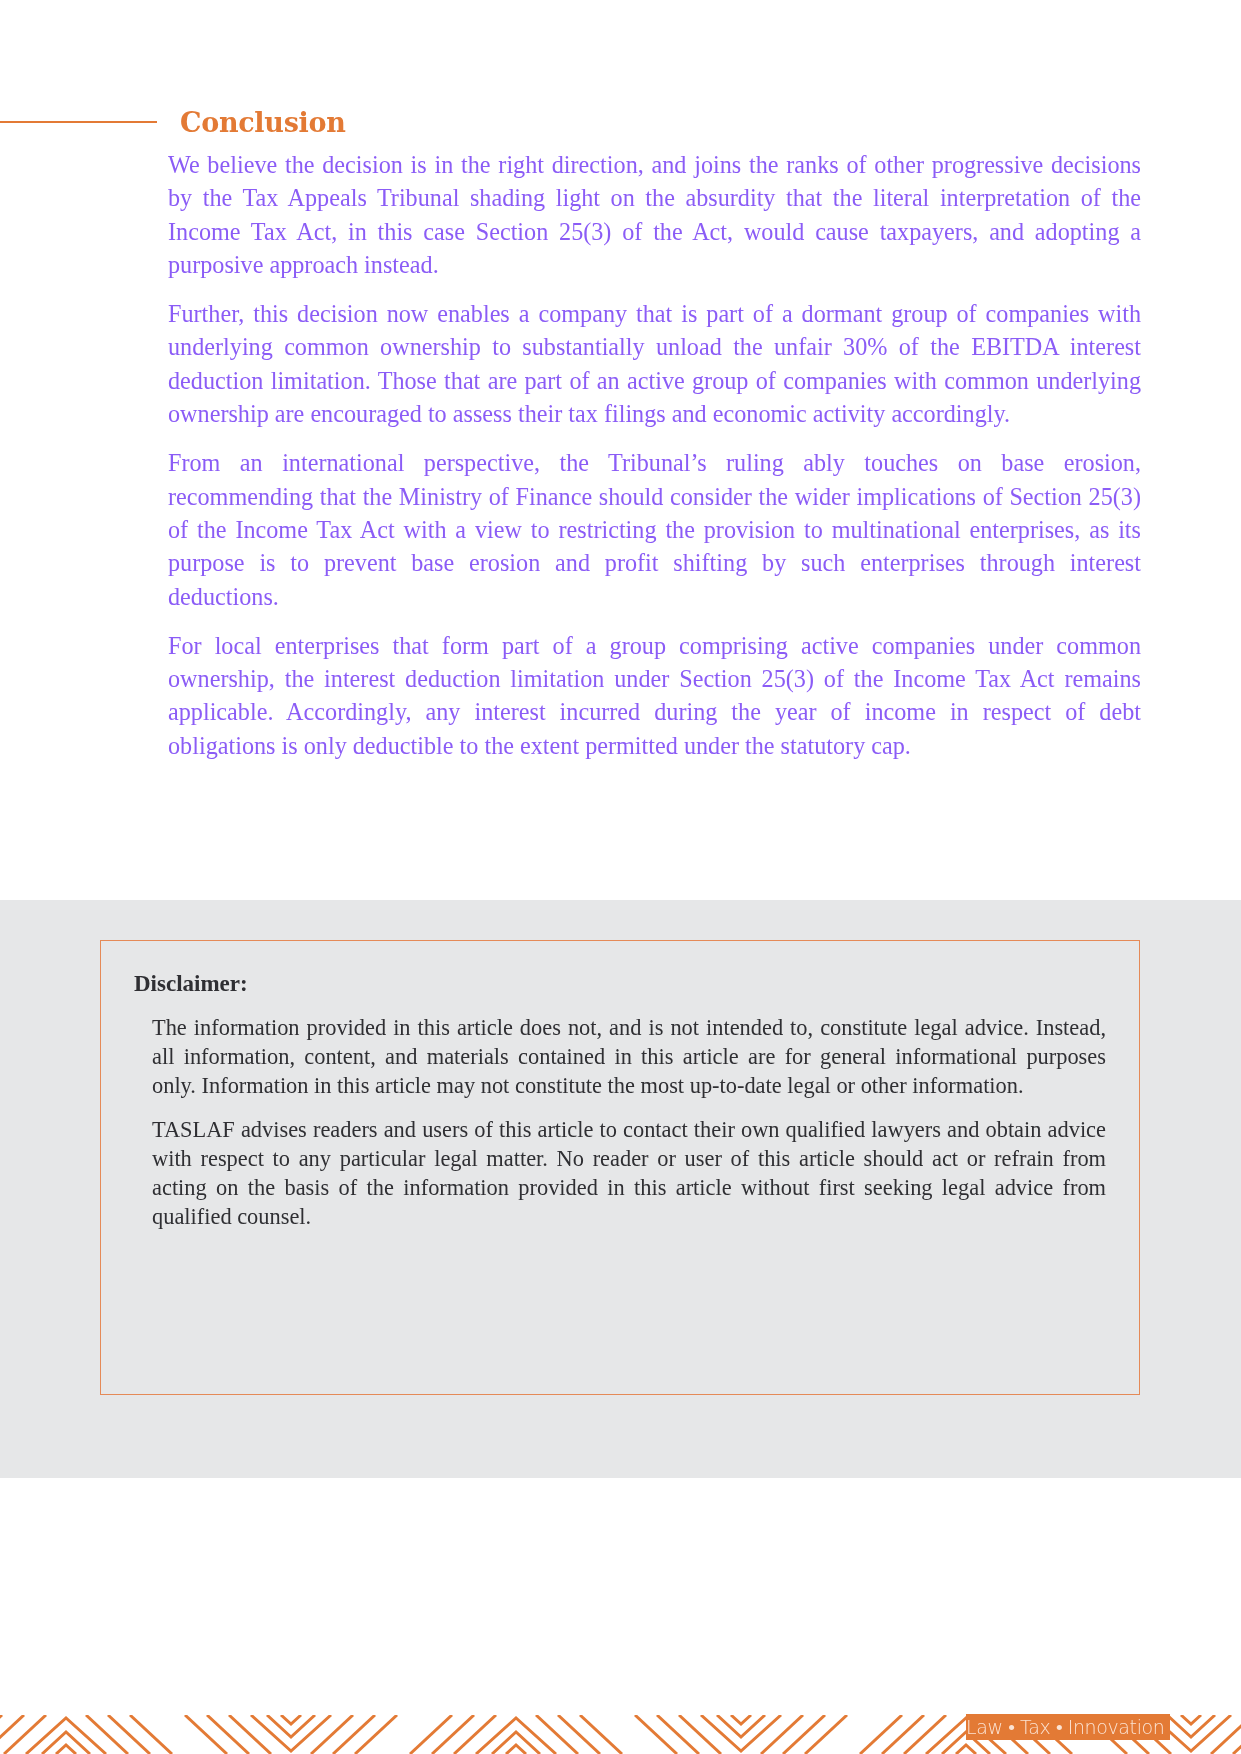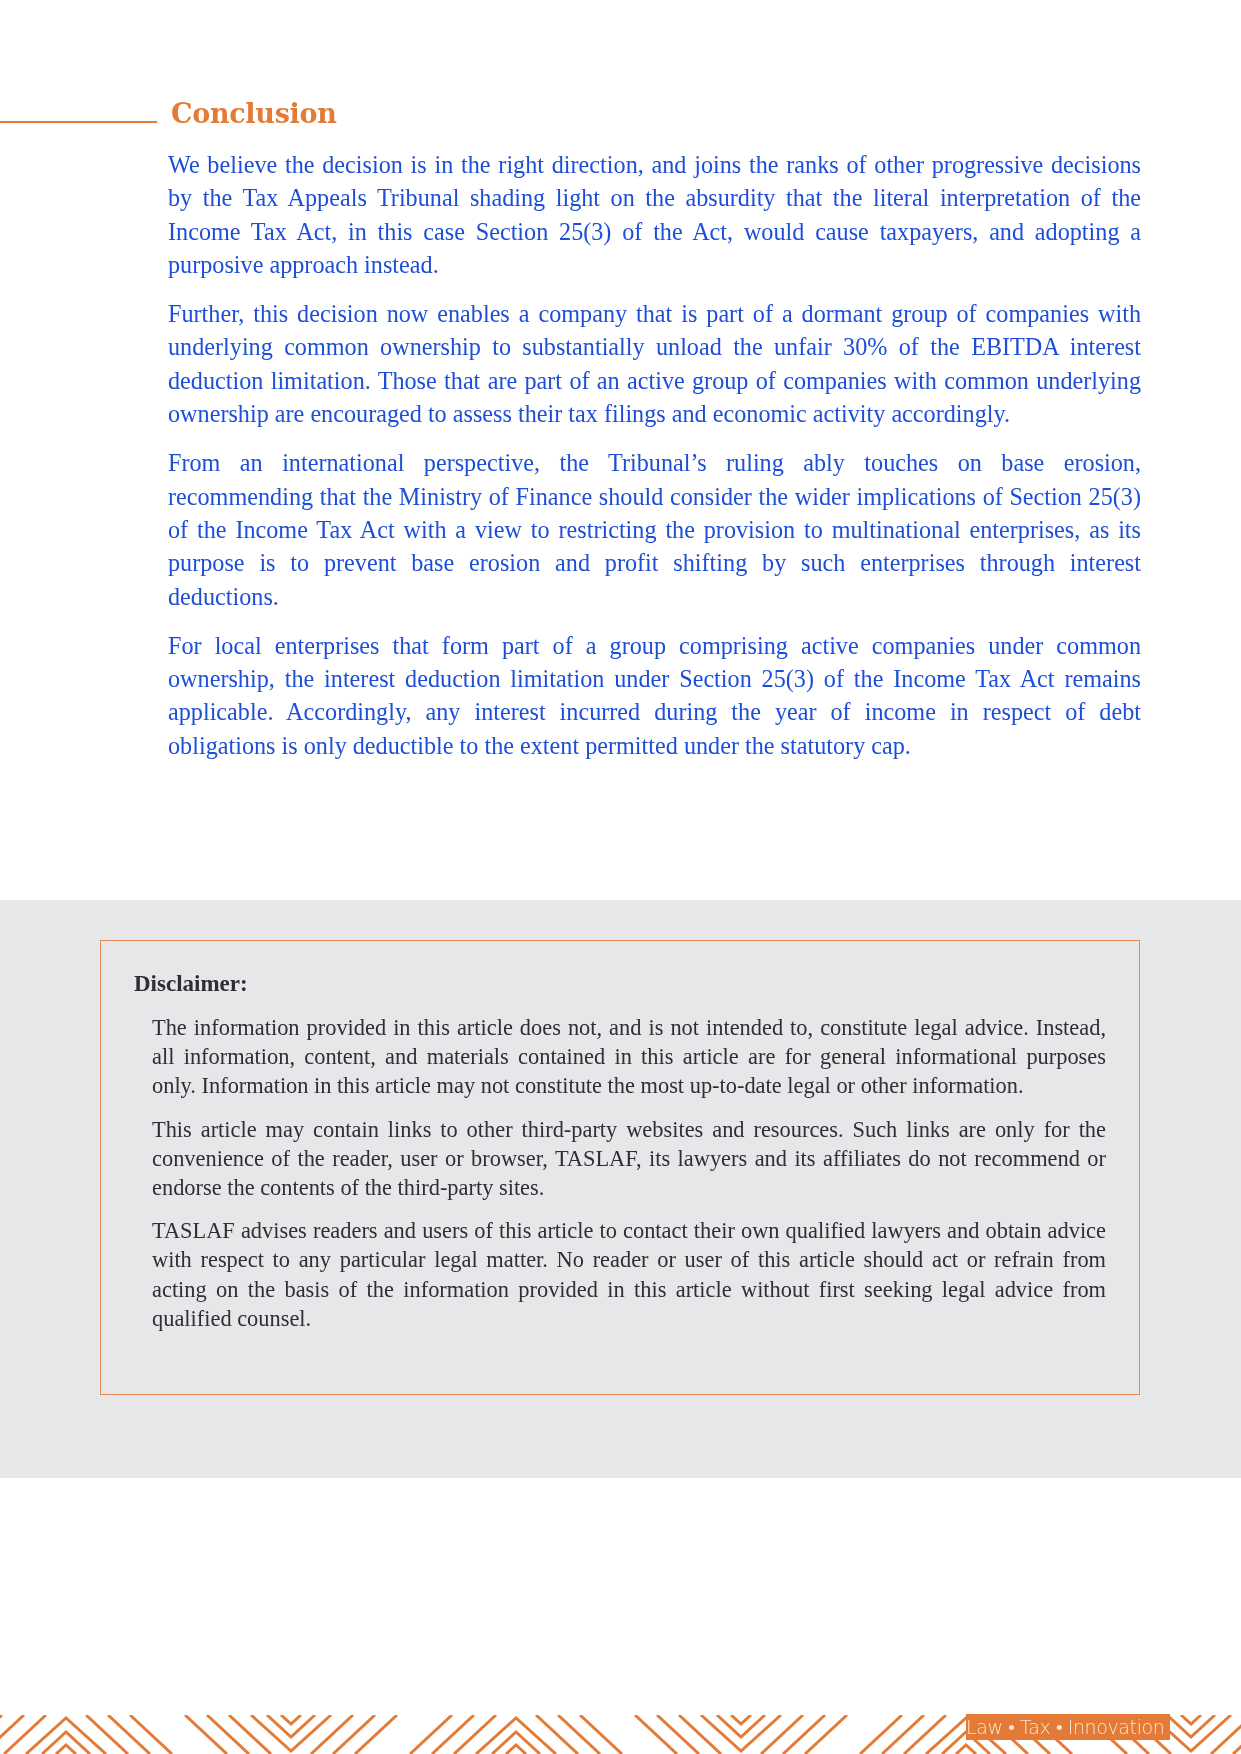--- a/index.html
+++ b/index.html
@@ -13,7 +13,7 @@
     background: #e37a35;
   }
   .heading {
-    position: absolute; left: 168px; top: 94px; margin: 3px;
+    position: absolute; left: 168px; top: 94px; margin: 12px;
     font-family: "DejaVu Serif", serif; font-weight: bold; font-size: 27px;
     color: #e37a35; letter-spacing: -0.3px; line-height: 34px;
   }

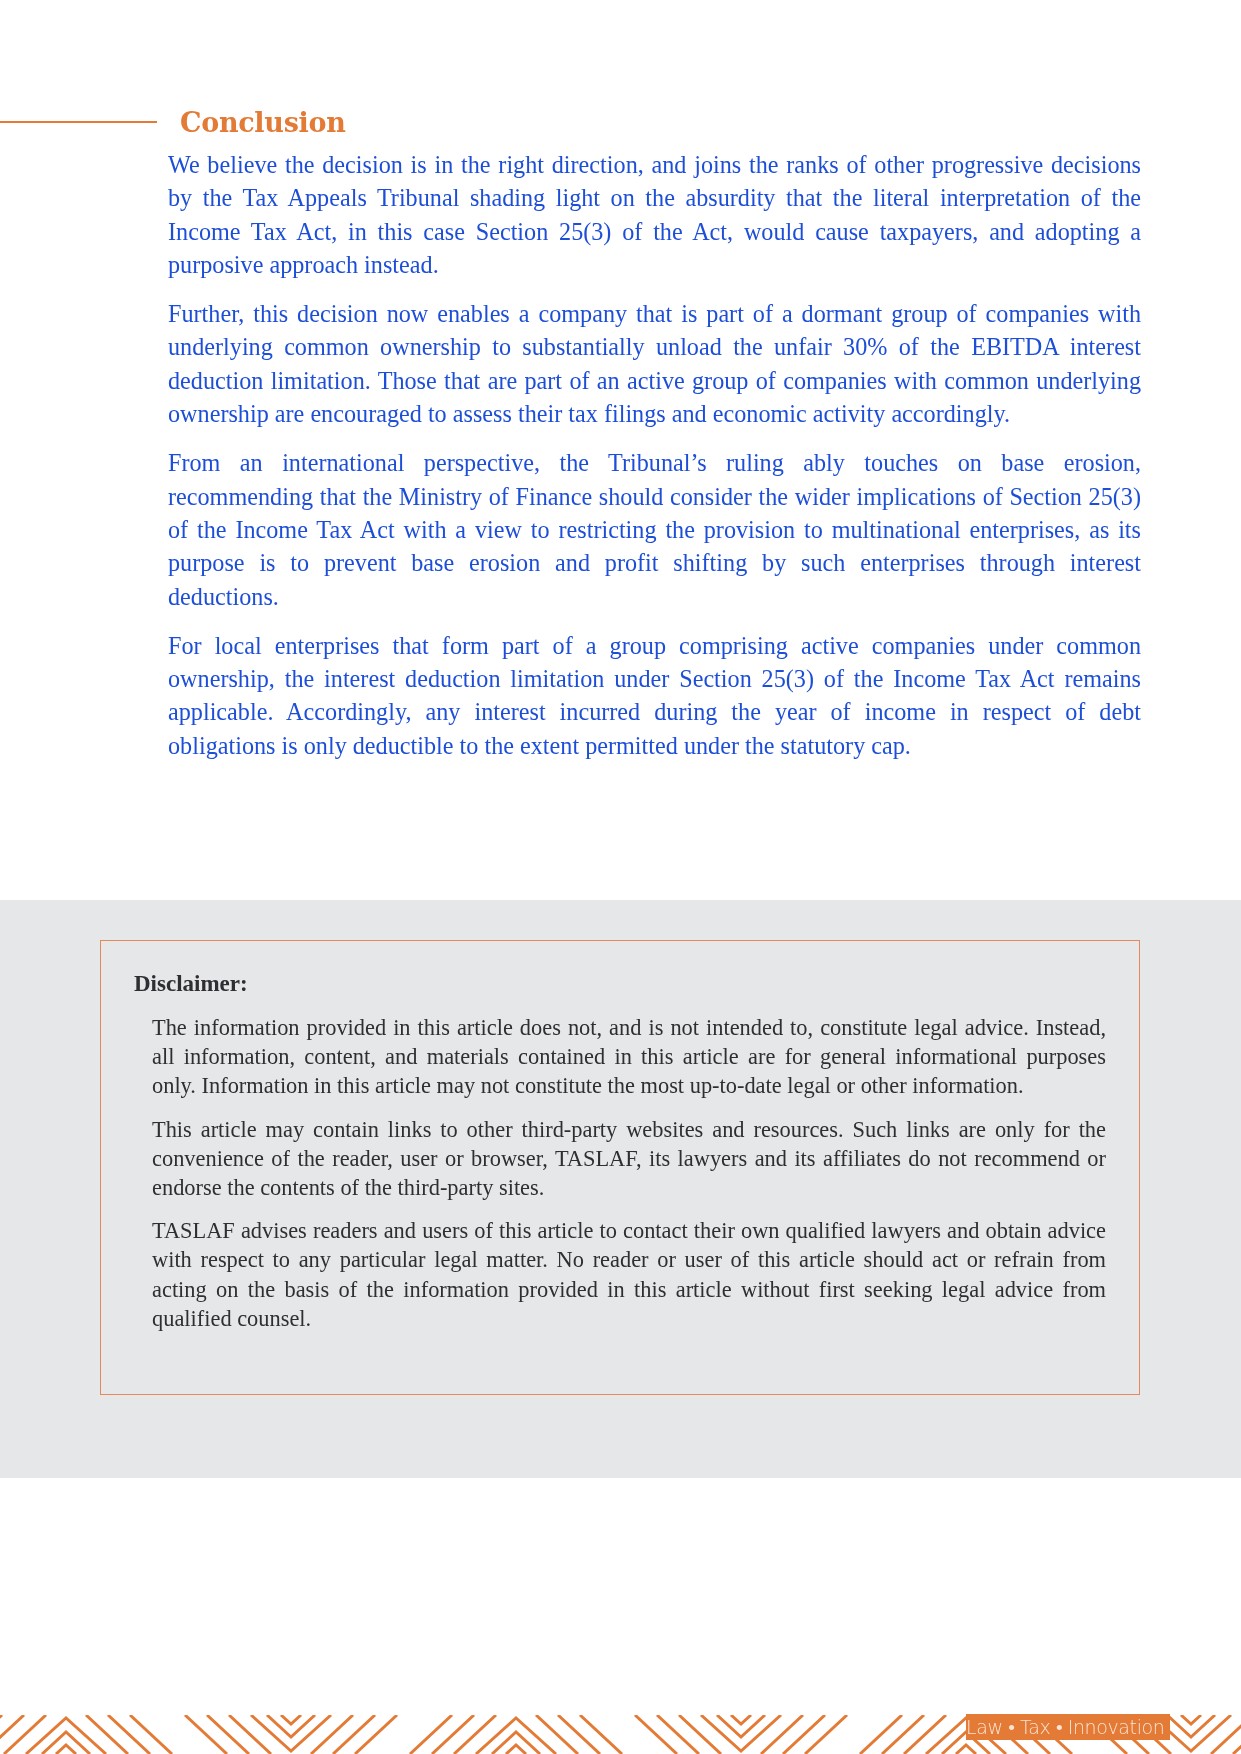--- a/index.html
+++ b/index.html
@@ -23,7 +23,7 @@
   .body-text p {
     margin: 0 0 16px 0;
     font-family: "Liberation Serif", serif; font-size: 24.2px; line-height: 33.3px;
-    text-align: justify; hyphens: auto; color: #1d4ed8;
+    text-align: justify; hyphens: auto; color: #8b5cf6;
   }
   .gray-band {
     position: absolute; left: 0; top: 900px; width: 1241px; height: 578px;

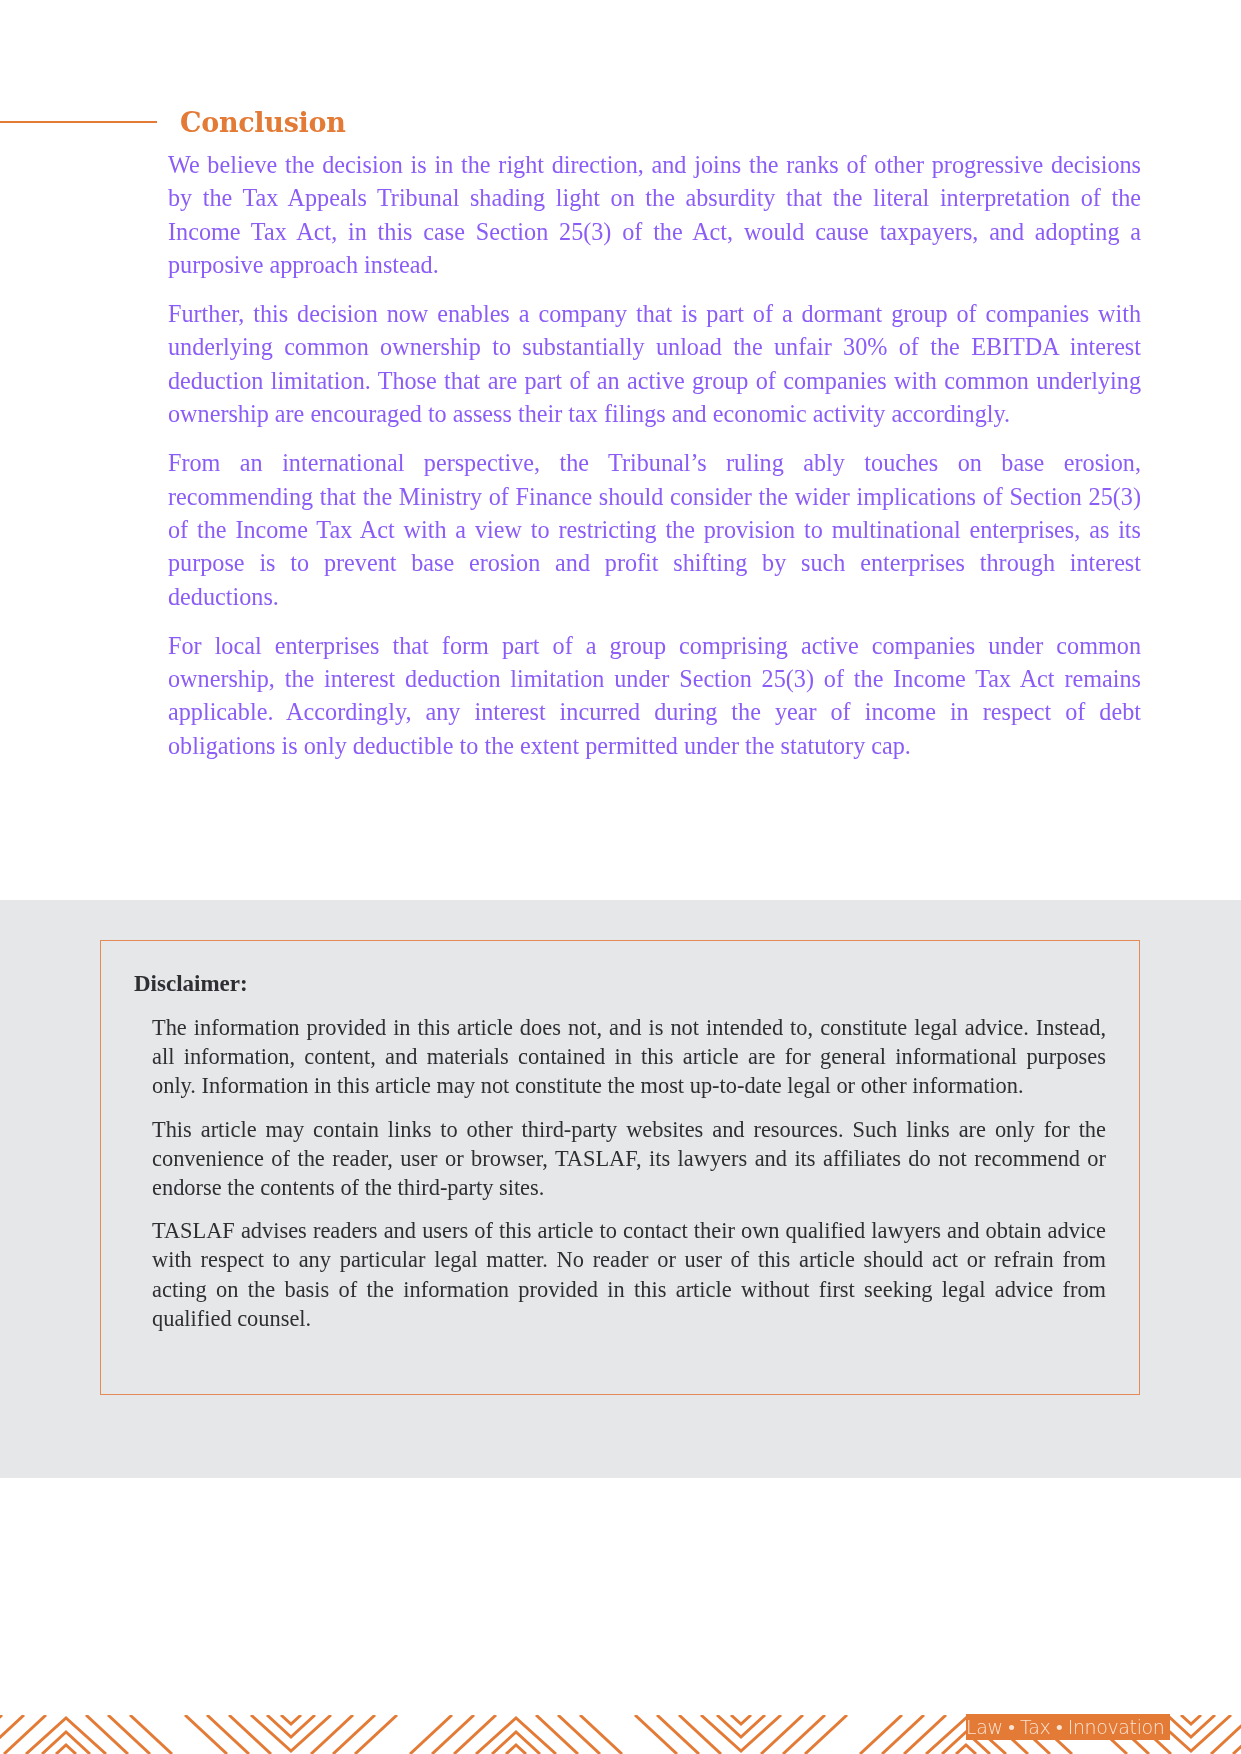--- a/index.html
+++ b/index.html
@@ -70,7 +70,6 @@
 <div class="disclaimer-box">
   <div class="disclaimer-title">Disclaimer:</div>
   <p lang="en">The information provided in this article does not, and is not intended to, constitute legal advice. Instead, all information, content, and materials contained in this article are for general informational purposes only. Information in this article may not constitute the most up-to-date legal or other information.</p>
-  <p lang="en">This article may contain links to other third-party websites and resources. Such links are only for the convenience of the reader, user or browser, TASLAF, its lawyers and its affiliates do not recommend or endorse the contents of the third-party sites.</p>
   <p lang="en">TASLAF advises readers and users of this article to contact their own qualified lawyers and obtain advice with respect to any particular legal matter. No reader or user of this article should act or refrain from acting on the basis of the information provided in this article without first seeking legal advice from qualified counsel.</p>
 </div>
 

